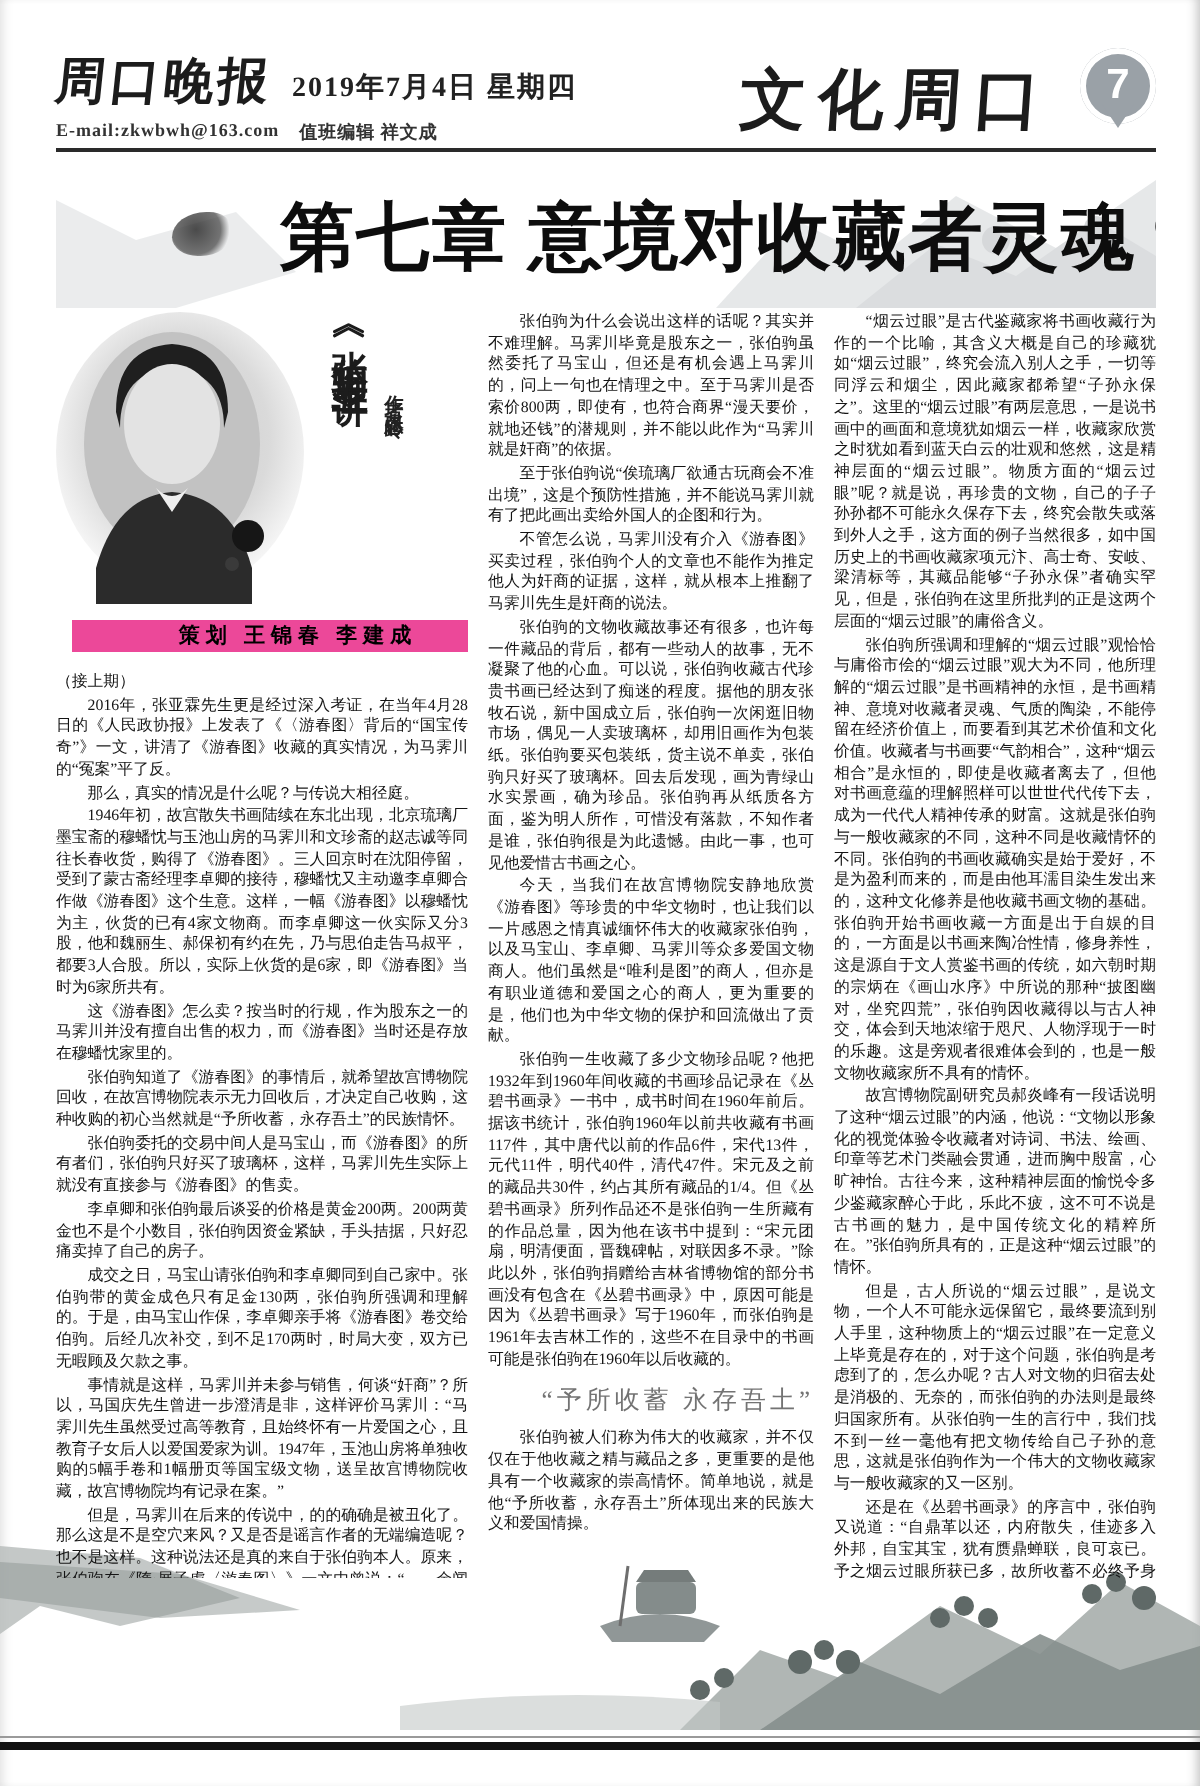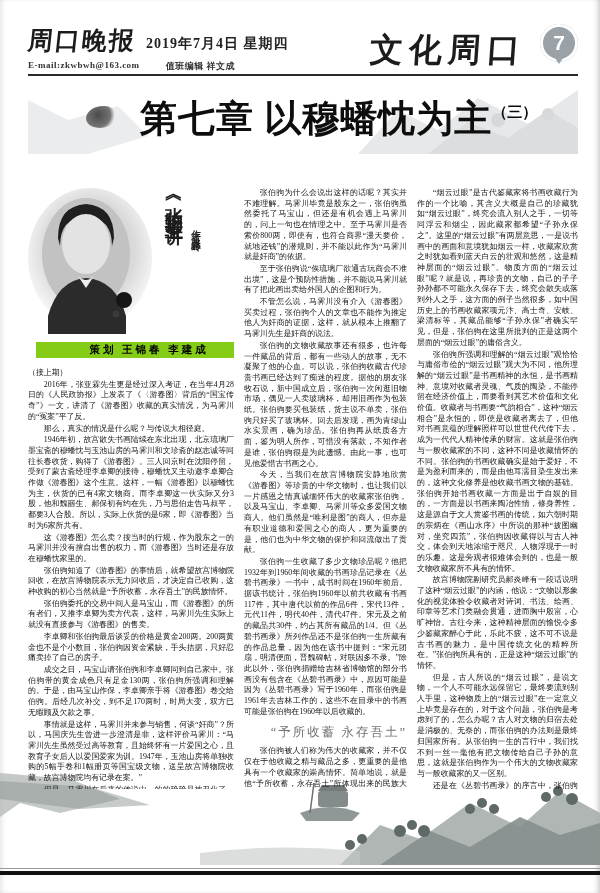--- a/index.html
+++ b/index.html
@@ -13,7 +13,7 @@
   .logo{font-size:25px;font-weight:900;letter-spacing:2px;transform:skewX(-6deg);
         font-family:"DejaVu Serif",serif;}
   .mast-date{font-size:14px;font-weight:bold;color:#222;padding-bottom:4px;letter-spacing:1px;}
-  .mast-row2{display:flex;gap:26px;margin-top:3px;}
+  .mast-row2{display:flex;gap:10px;margin-top:3px;}
   .mast-email,.mast-editor{font-size:9px;font-weight:bold;color:#333;letter-spacing:.5px;}
   .mast-right{position:absolute;right:0;top:0;display:flex;align-items:flex-start;gap:14px;}
   .section-title{font-size:33px;font-weight:900;letter-spacing:6px;transform:skewX(-4deg);

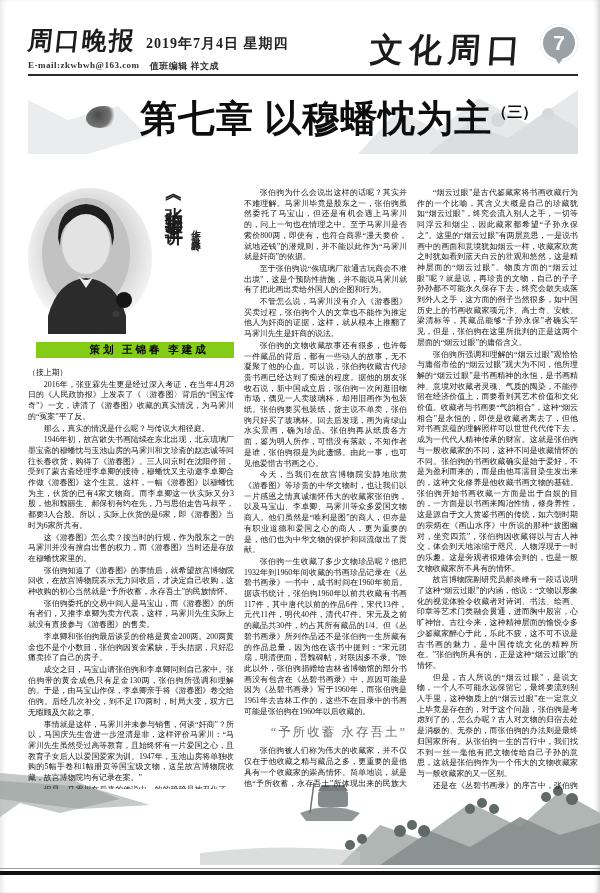--- a/index.html
+++ b/index.html
@@ -94,7 +94,7 @@
       <polygon points="0,74 0,20 40,40 90,26 120,56 60,74" fill="#c7cbce"></polygon>
     </svg>
     <div class="ink-blot"></div>
-    <h1 class="headline"><span>第七章 以穆蟠忱为主</span><span class="part">（三）</span></h1>
+    <h1 class="headline"><span>第七章 意境对收藏者灵魂</span><span class="part">（三）</span></h1>
   </div>
 
   <div class="columns">

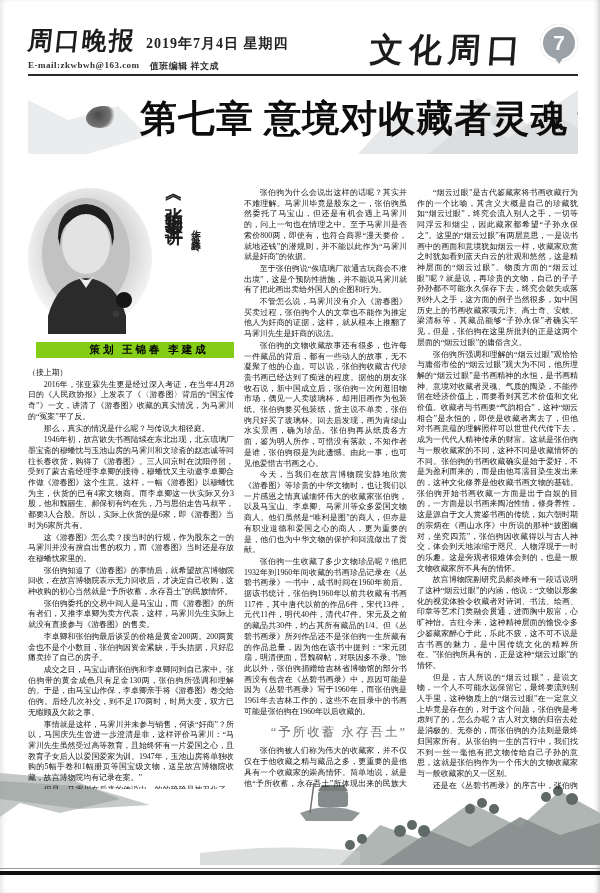--- a/index.html
+++ b/index.html
@@ -35,7 +35,7 @@
   
   .columns{position:absolute;top:156px;left:28px;right:22px;bottom:104px;display:flex;gap:10px;
        z-index:2;overflow:hidden;}
-  .col{overflow:hidden;margin-top:32px;}
+  .col{overflow:hidden;}
   .col1{width:206px;}
   .col2{width:163px;}
   .col3{flex:1;}

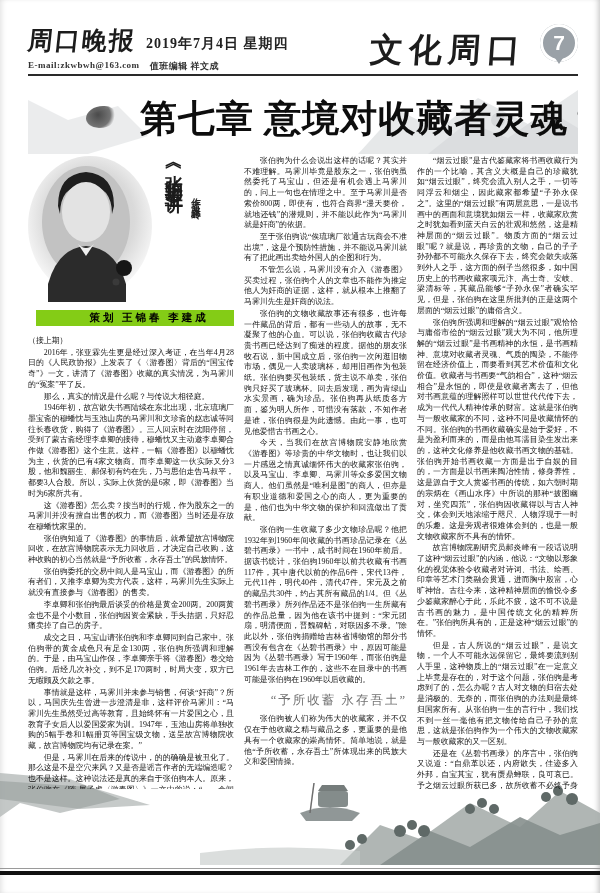--- a/index.html
+++ b/index.html
@@ -51,7 +51,7 @@
        height:140px;margin-left:6px;font-family:"DejaVu Serif",serif;}
   .vauthor{writing-mode:vertical-rl;font-size:9.5px;font-weight:bold;height:90px;
        margin:34px 0 0 3px;letter-spacing:2px;color:#222;}
-  .planning-bar{margin:8px 0 10px 8px;height:16px;background:#84cc16;color:#000;
+  .planning-bar{margin:8px 0 10px 8px;height:16px;background:#ec4899;color:#000;
        font-size:10.5px;font-weight:bold;letter-spacing:3px;display:flex;align-items:center;
        justify-content:center;padding-left:28px;}
   

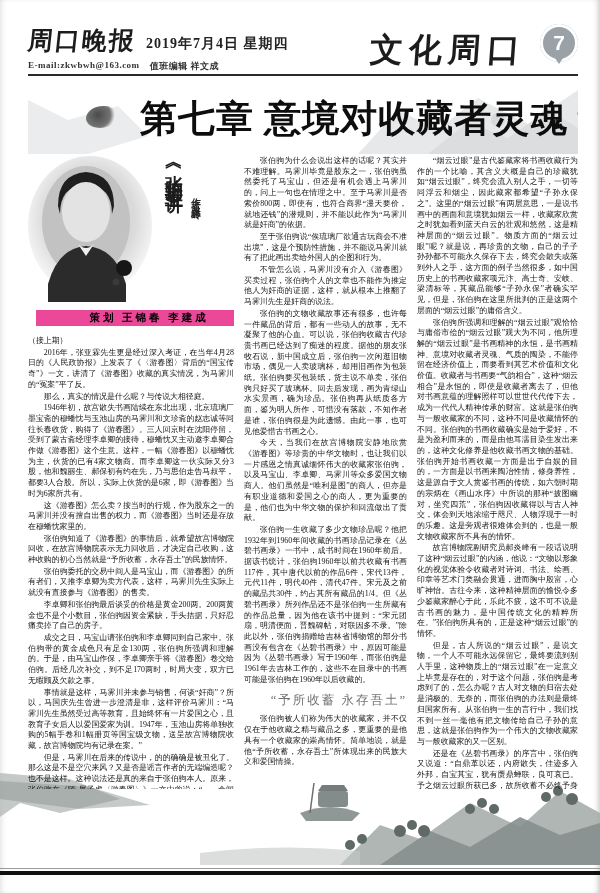--- a/index.html
+++ b/index.html
@@ -131,7 +131,7 @@
         <p>1946年初，故宫散失书画陆续在东北出现，北京琉璃厂墨宝斋的穆蟠忱与玉池山房的马霁川和文珍斋的赵志诚等同往长春收货，购得了《游春图》。三人回京时在沈阳停留，受到了蒙古斋经理李卓卿的接待，穆蟠忱又主动邀李卓卿合作做《游春图》这个生意。这样，一幅《游春图》以穆蟠忱为主，伙货的已有4家文物商。而李卓卿这一伙实际又分3股，他和魏丽生、郝保初有约在先，乃与思伯走告马叔平，都要3人合股。所以，实际上伙货的是6家，即《游春图》当时为6家所共有。</p>
         <p>这《游春图》怎么卖？按当时的行规，作为股东之一的马霁川并没有擅自出售的权力，而《游春图》当时还是存放在穆蟠忱家里的。</p>
         <p>张伯驹知道了《游春图》的事情后，就希望故宫博物院回收，在故宫博物院表示无力回收后，才决定自己收购，这种收购的初心当然就是“予所收蓄，永存吾土”的民族情怀。</p>
-        <p>张伯驹委托的交易中间人是马宝山，而《游春图》的所有者们，又推李卓卿为卖方代表，这样，马霁川先生实际上就没有直接参与《游春图》的售卖。</p>
+        <p>张伯驹委托的交易中间人是马宝山，而《游春图》的所有者们，张伯驹只好买了玻璃杯，这样，马霁川先生实际上就没有直接参与《游春图》的售卖。</p>
         <p>李卓卿和张伯驹最后谈妥的价格是黄金200两。200两黄金也不是个小数目，张伯驹因资金紧缺，手头拮据，只好忍痛卖掉了自己的房子。</p>
         <p>成交之日，马宝山请张伯驹和李卓卿同到自己家中。张伯驹带的黄金成色只有足金130两，张伯驹所强调和理解的。于是，由马宝山作保，李卓卿亲手将《游春图》卷交给伯驹。后经几次补交，到不足170两时，时局大变，双方已无暇顾及欠款之事。</p>
         <p>事情就是这样，马霁川并未参与销售，何谈“奸商”？所以，马国庆先生曾进一步澄清是非，这样评价马霁川：“马霁川先生虽然受过高等教育，且始终怀有一片爱国之心，且教育子女后人以爱国爱家为训。1947年，玉池山房将单独收购的5幅手卷和1幅册页等国宝级文物，送呈故宫博物院收藏，故宫博物院均有记录在案。”</p>

